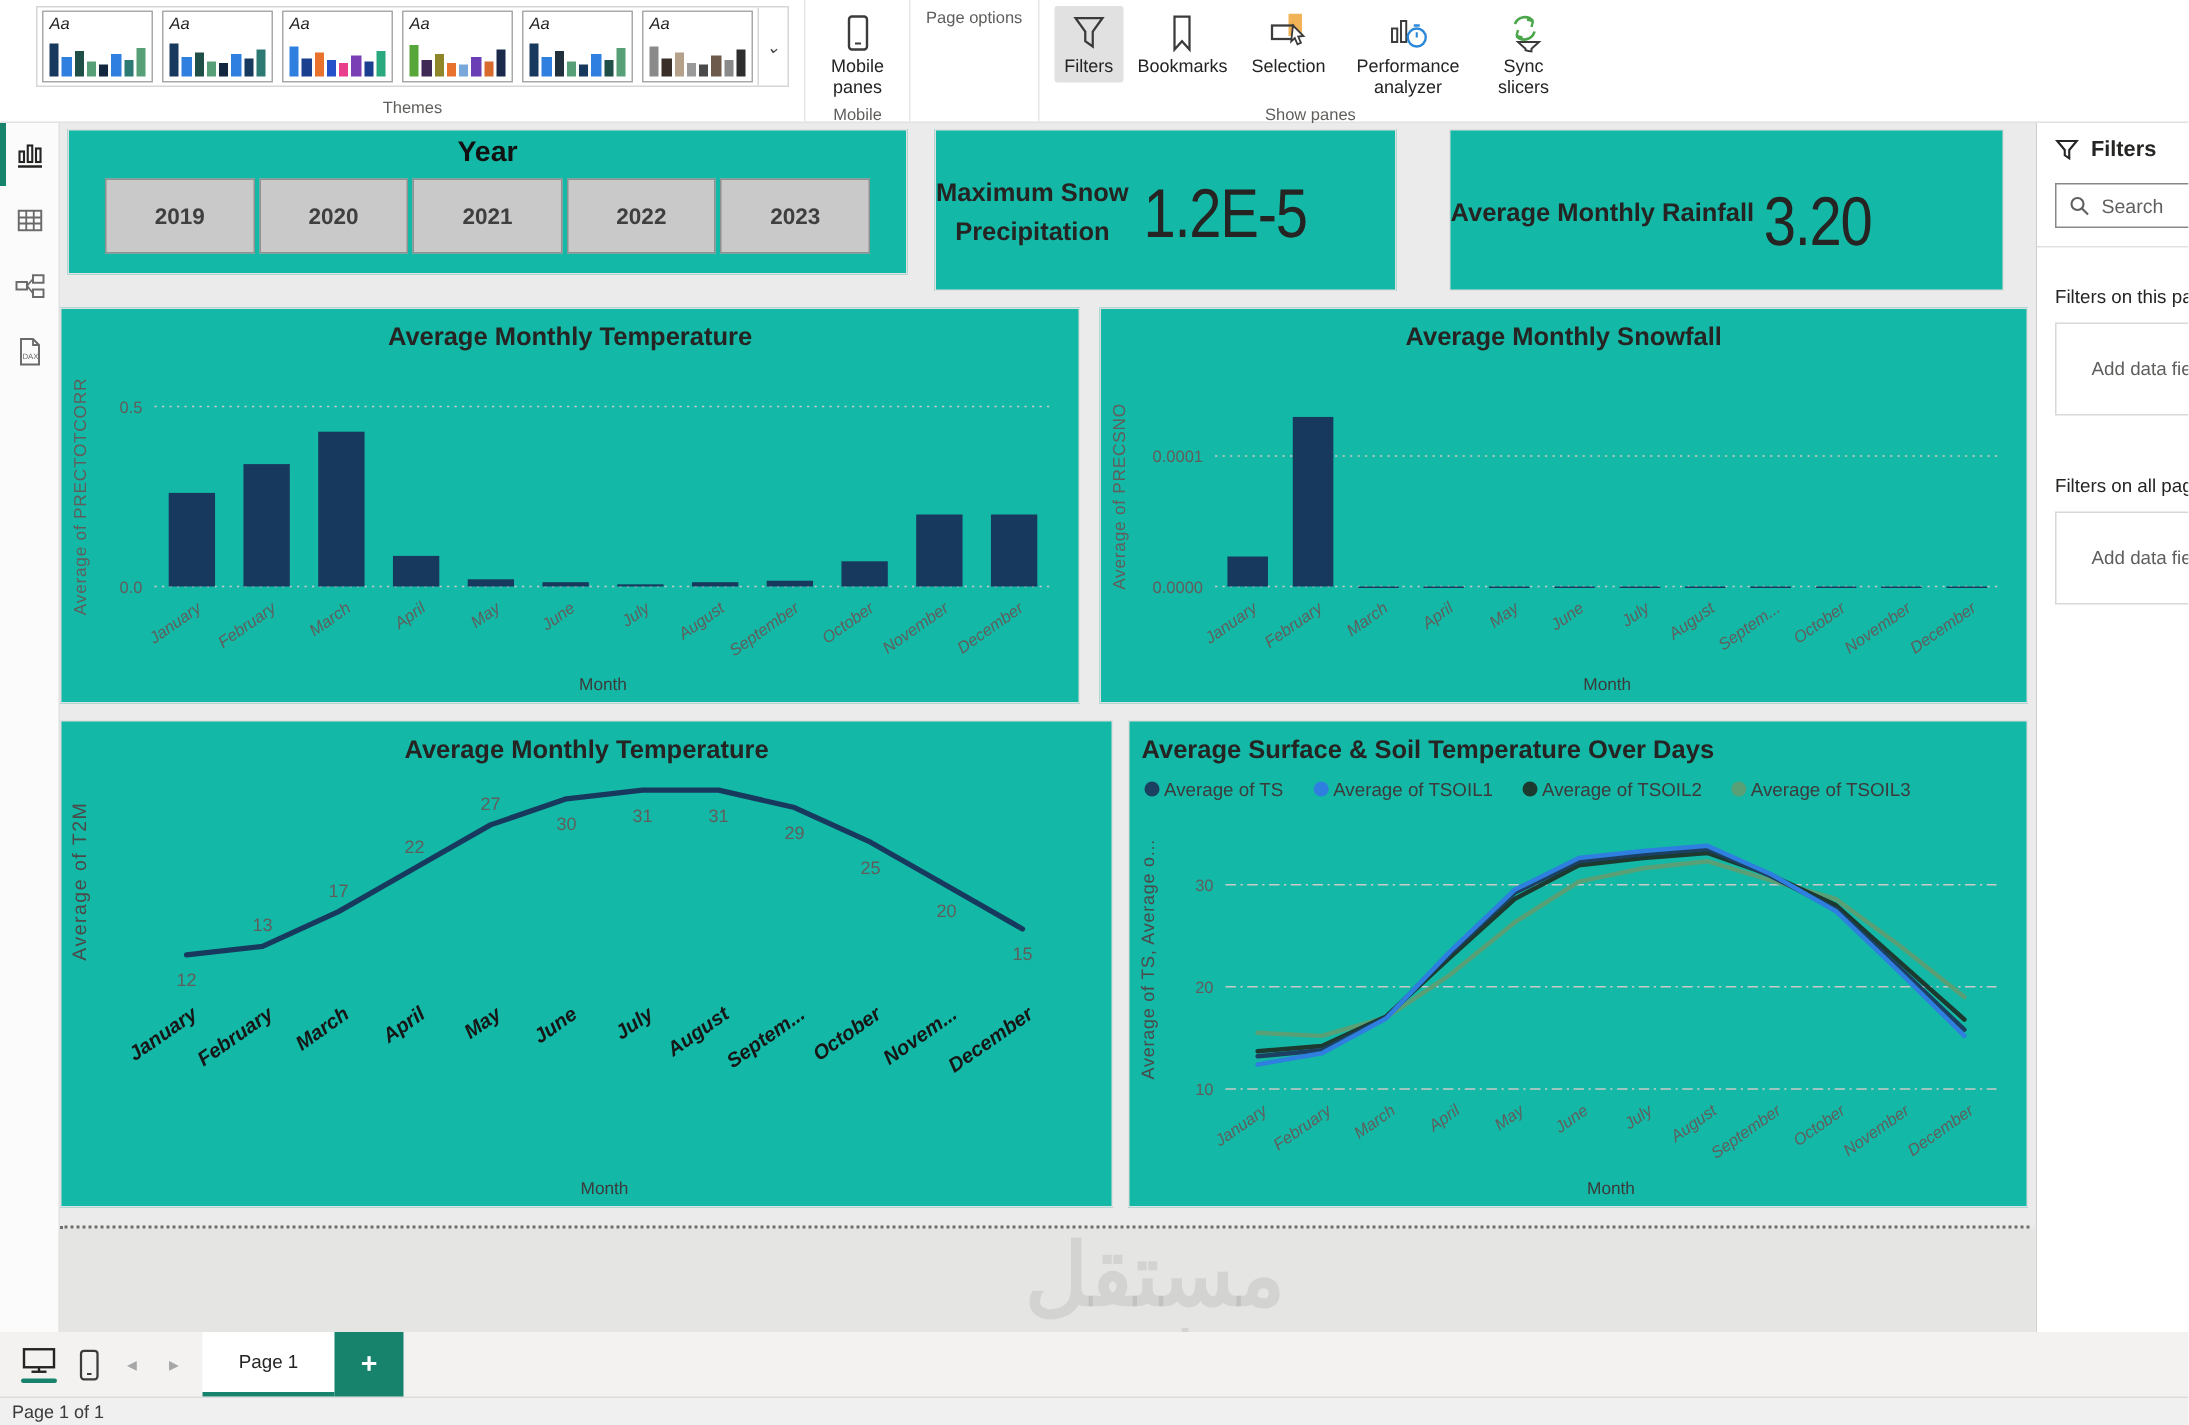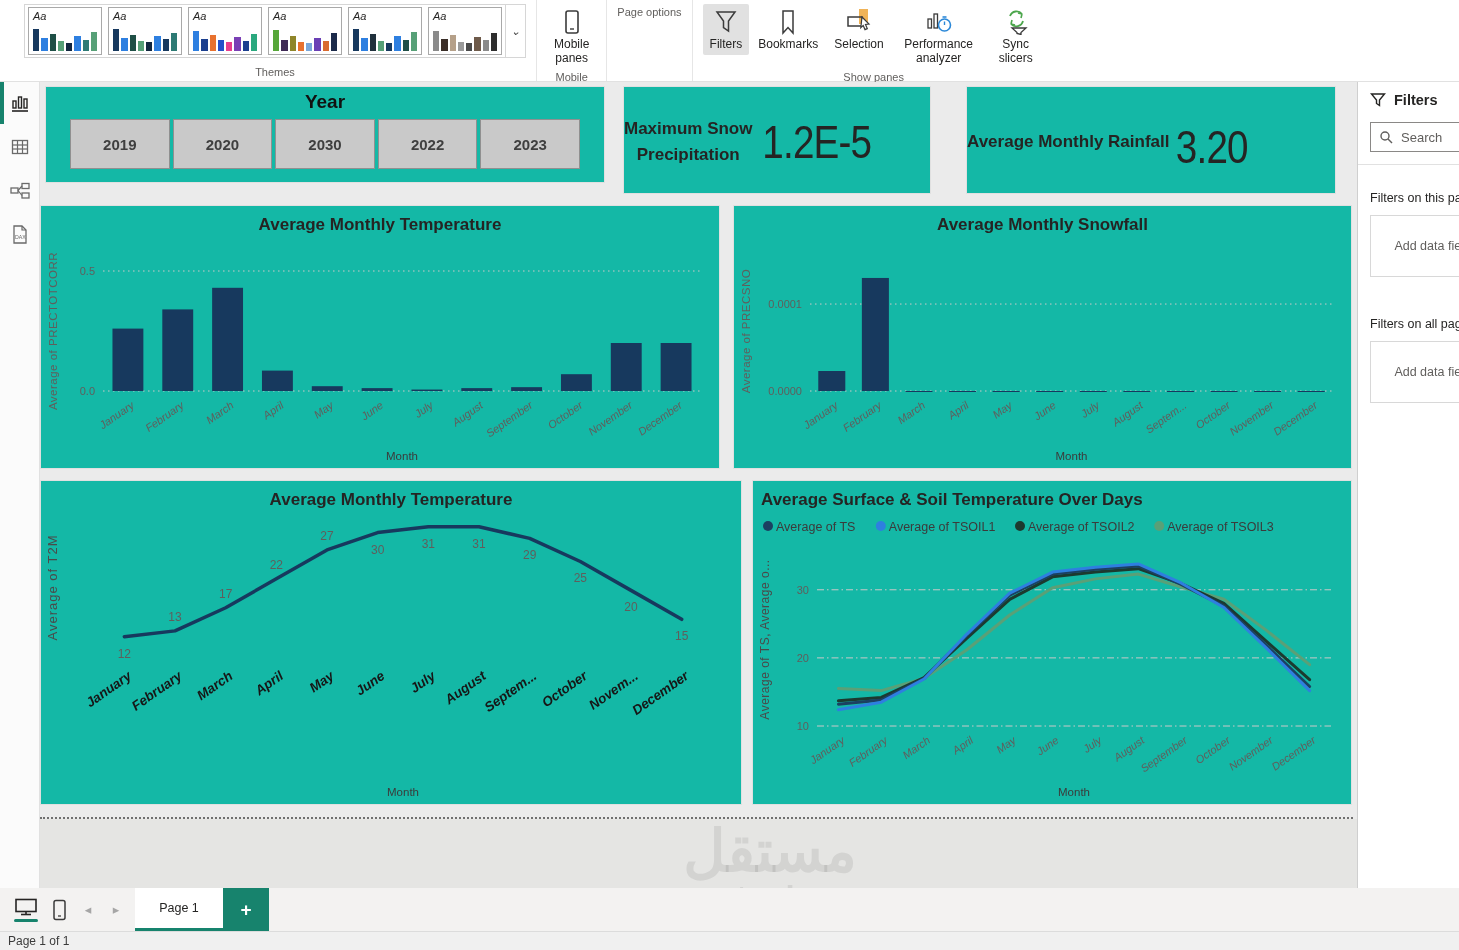--- a/index.html
+++ b/index.html
@@ -316,7 +316,7 @@
       <div class="slicer-btns">
         <div class="slicer-btn">2019</div>
         <div class="slicer-btn">2020</div>
-        <div class="slicer-btn">2030</div>
+        <div class="slicer-btn">2021</div>
         <div class="slicer-btn">2022</div>
         <div class="slicer-btn">2023</div>
       </div>

